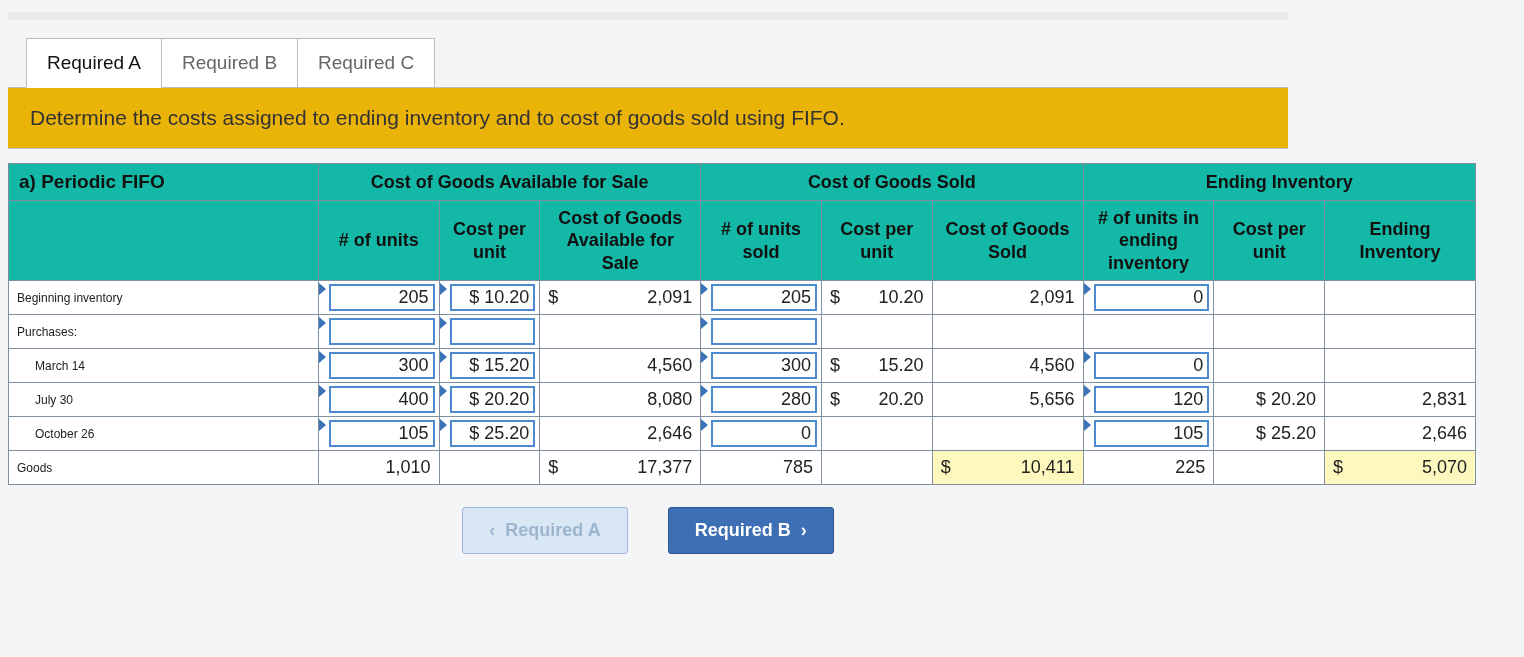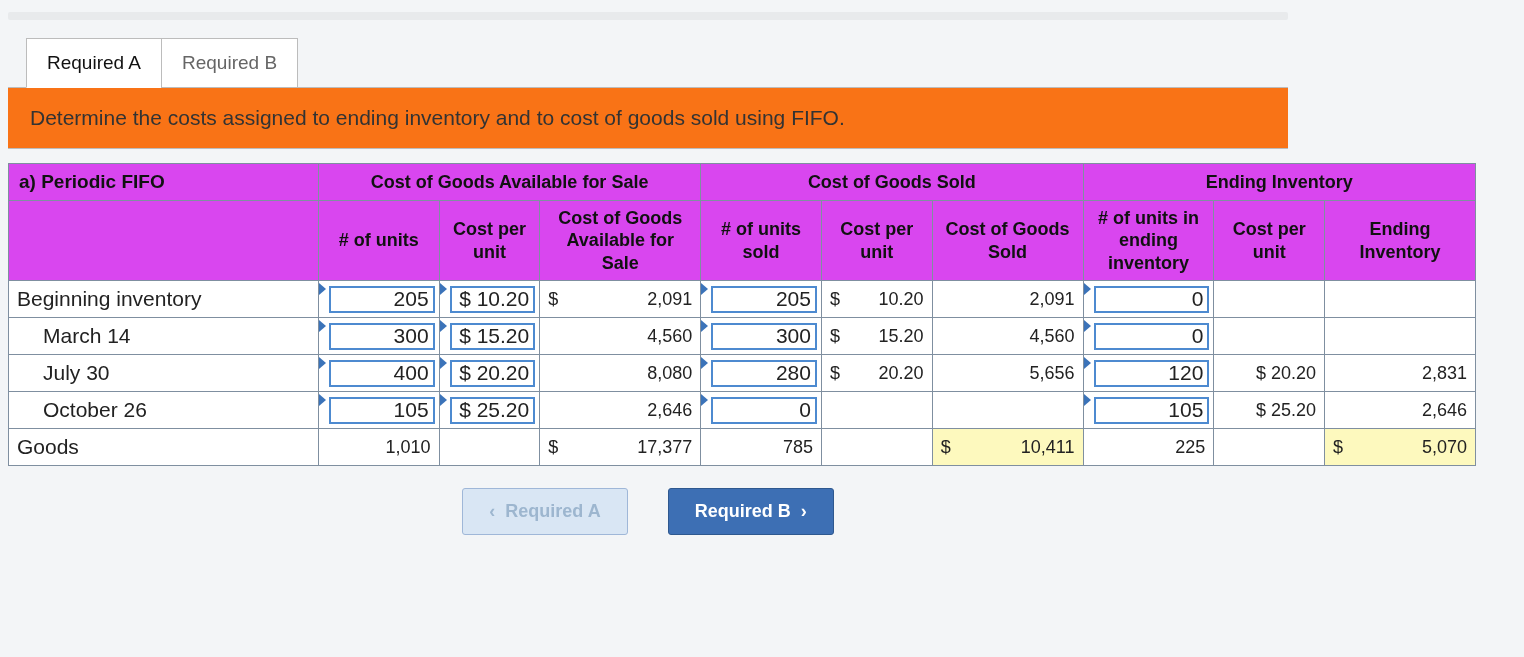--- a/index.html
+++ b/index.html
@@ -165,6 +165,7 @@
   <div class="tabs">
     <div class="tab active">Required A</div>
     <div class="tab">Required B</div>
+    <div class="tab">Required C</div>
   </div>
 
   <div class="instruction">Determine the costs assigned to ending inventory and to cost of goods sold using FIFO.</div>

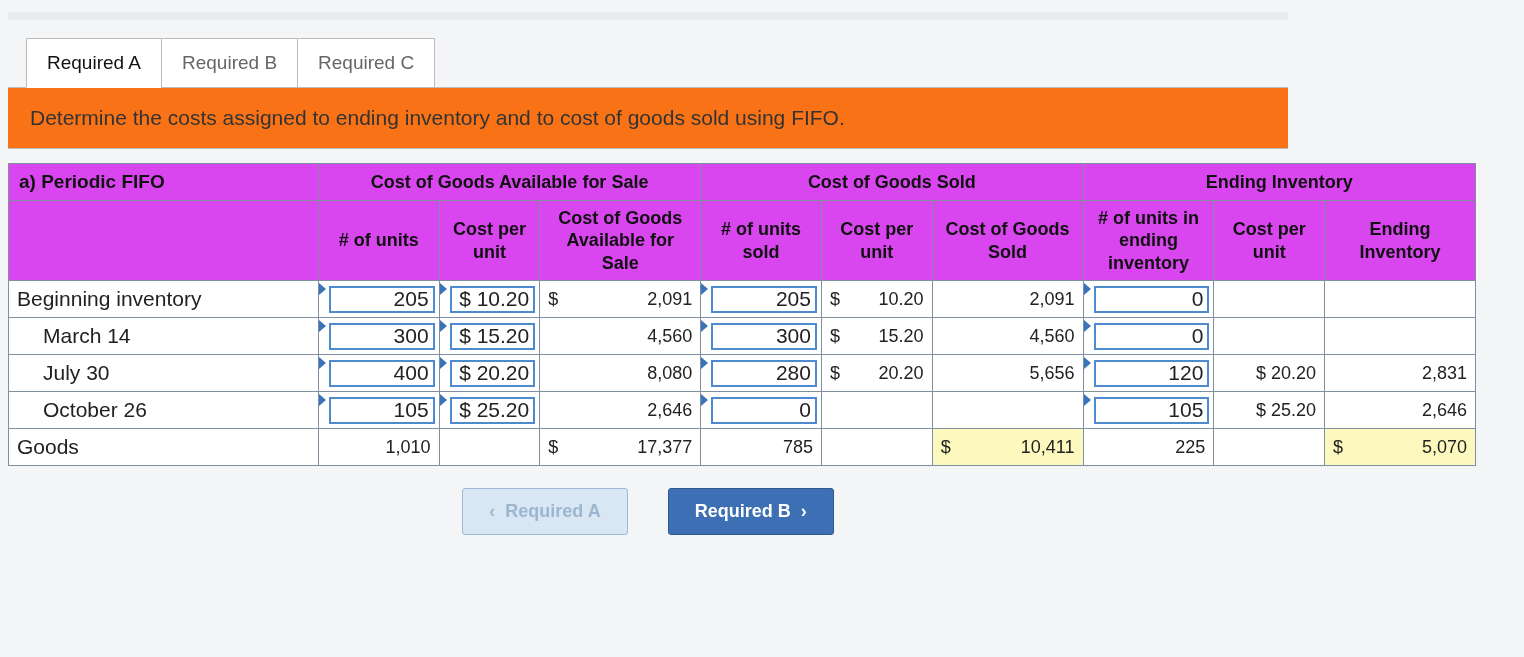--- a/index.html
+++ b/index.html
@@ -46,7 +46,7 @@
   .tab + .tab { border-left: 1px solid #bcbcbc; margin-left: -1px; }
   
   .instruction {
-    background: #f97316;
+    background: #eab308;
     border-top: 1px solid #bcbcbc;
     border-bottom: 1px solid #bcbcbc;
     padding: 18px 22px;

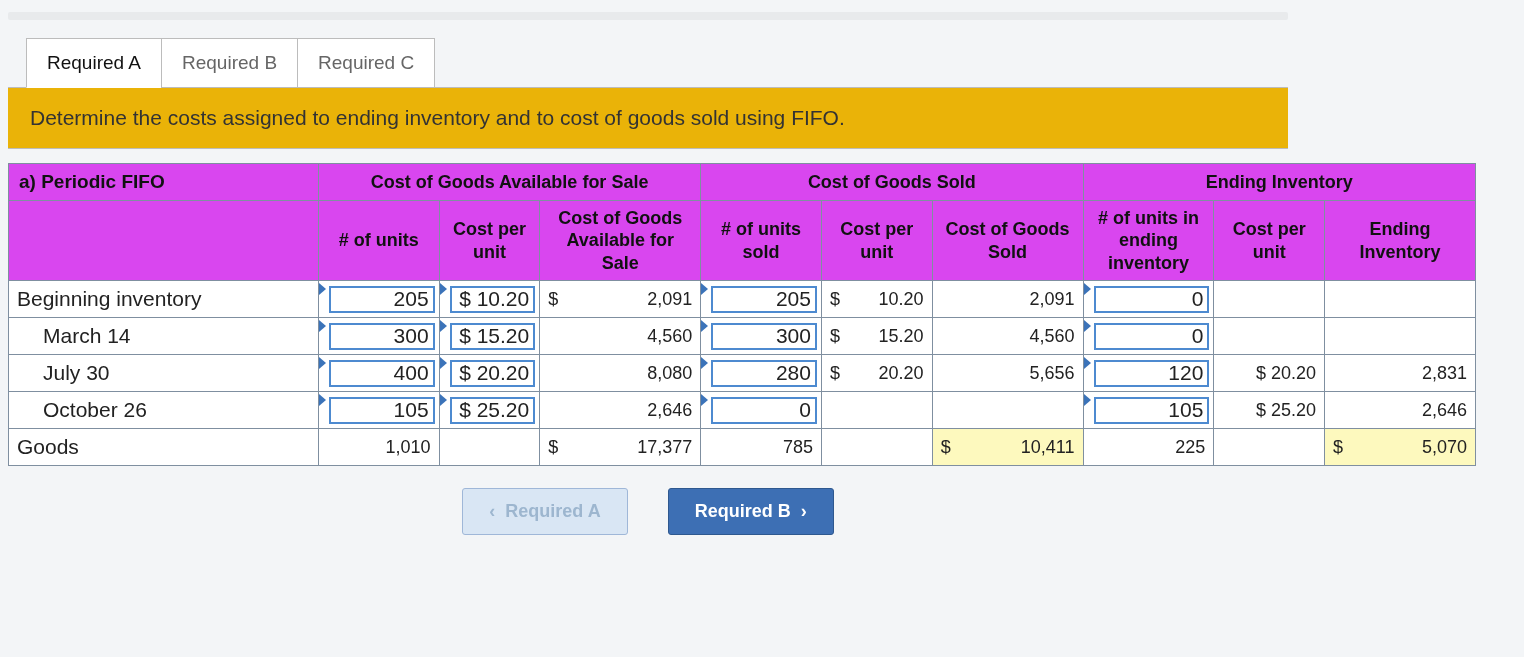--- a/index.html
+++ b/index.html
@@ -64,7 +64,7 @@
     border: 1px solid #7f8fa0;
   }
   th {
-    background: #d946ef;
+    background: #14b8a6;
     color: #111;
     font-weight: bold;
     text-align: center;

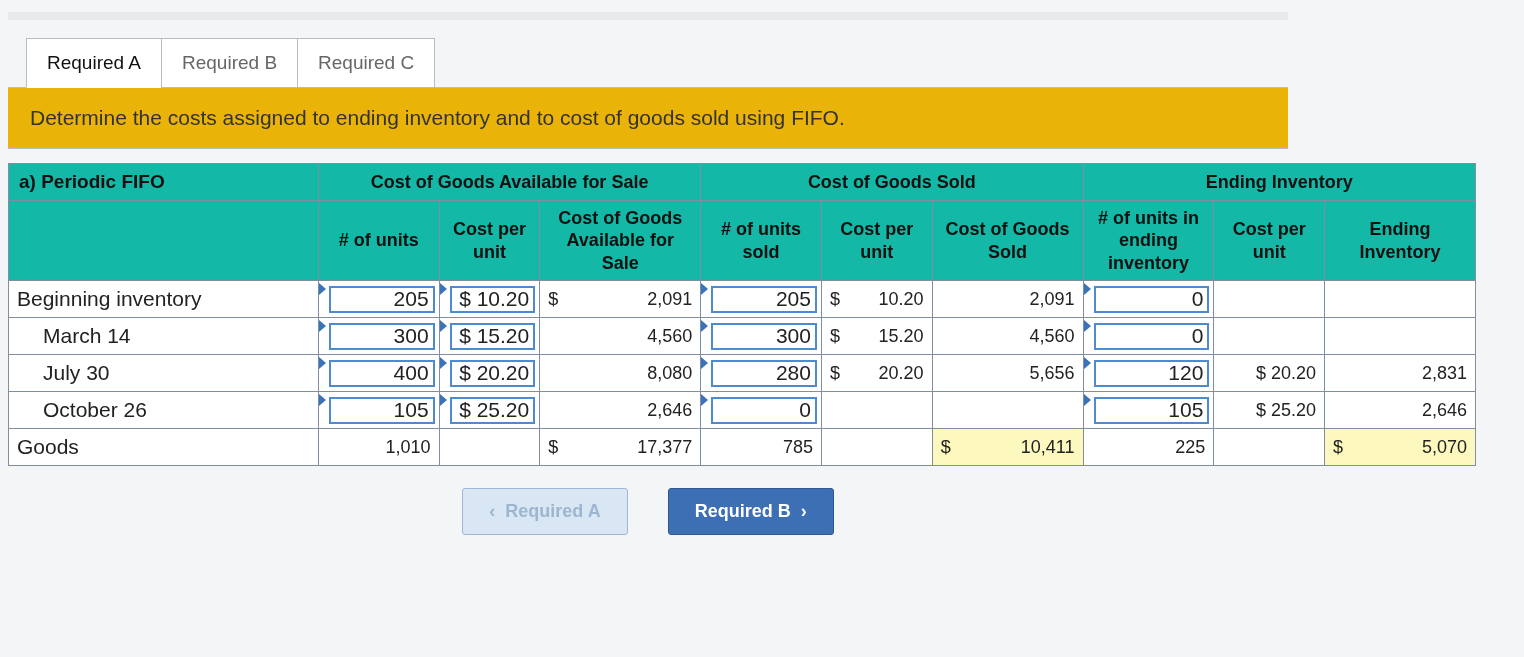--- a/index.html
+++ b/index.html
@@ -81,7 +81,7 @@
   .row-label {
     text-align: left;
     padding: 6px 8px;
-    font-size: 21px;
+    font-size: 12px;
   }
   .row-label.indent { padding-left: 34px; }
   td.cell {

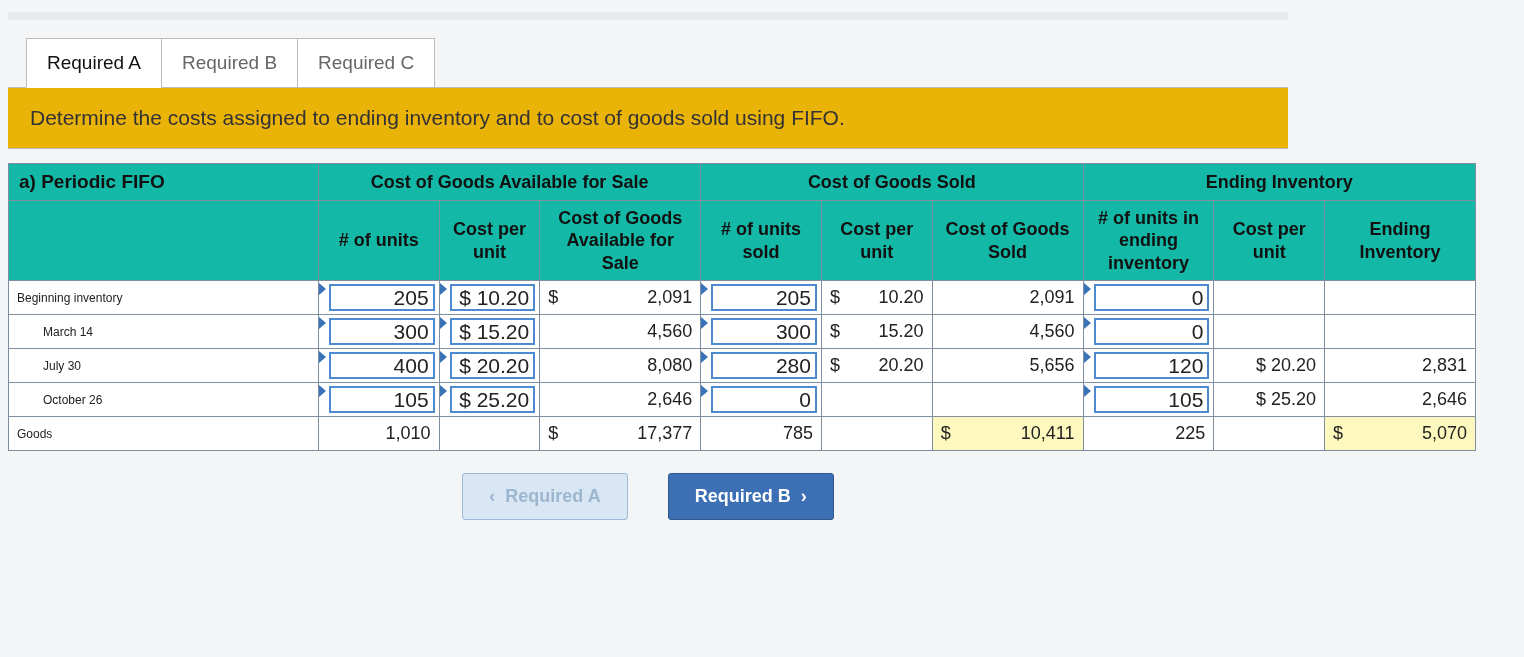--- a/index.html
+++ b/index.html
@@ -114,7 +114,7 @@
     flex: 1;
     margin-left: 2px;
     background: #fff;
-    font-size: 21px;
+    font-size: 18px;
     white-space: nowrap;
   }
   .plain {

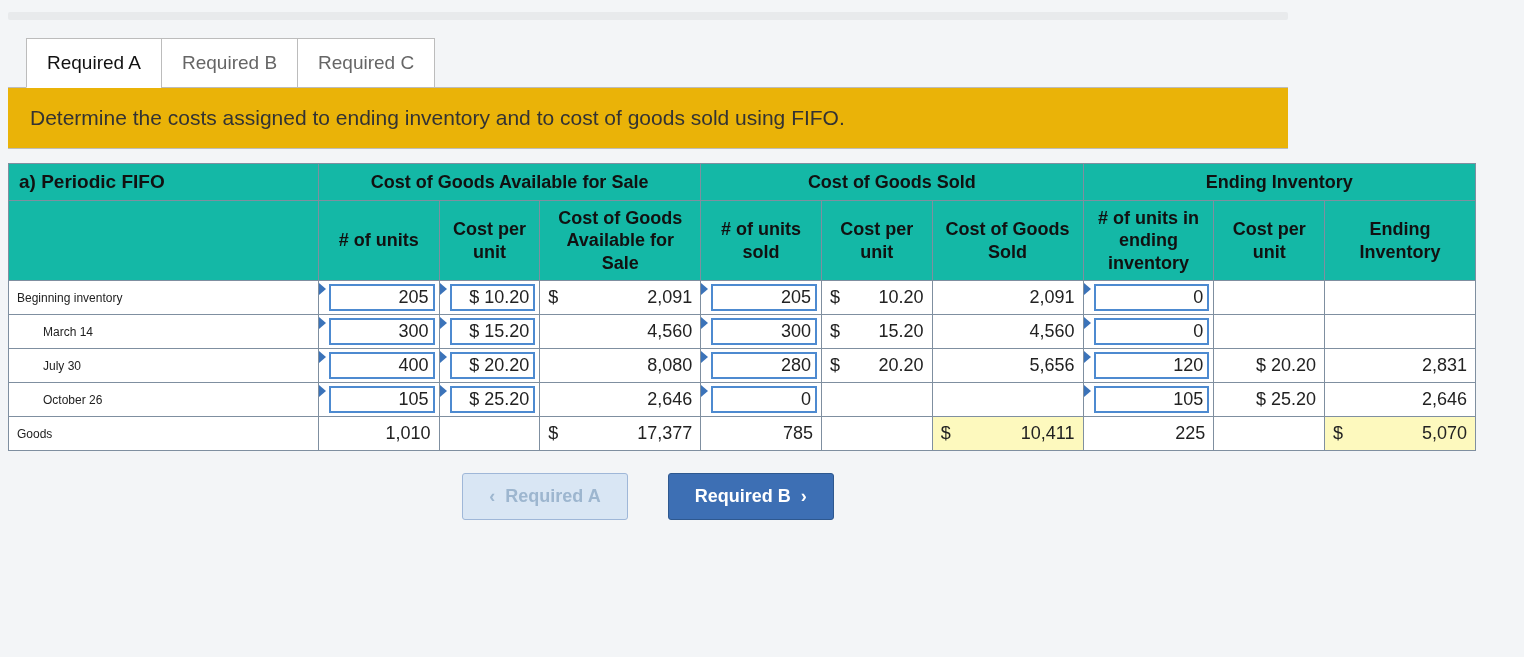--- a/index.html
+++ b/index.html
@@ -252,6 +252,33 @@
           </td>
     </tr>
 
+    <tr>
+      <td class="row-label">Purchases:</td>
+      <td class="cell">
+            <div class="input-wrap">
+              <span class="flag"></span>
+              <div class="ibox"></div>
+            </div>
+          </td>
+      <td class="cell">
+            <div class="input-wrap">
+              <span class="flag"></span>
+              <div class="ibox"></div>
+            </div>
+          </td>
+      <td class="cell"></td>
+      <td class="cell">
+            <div class="input-wrap">
+              <span class="flag"></span>
+              <div class="ibox"></div>
+            </div>
+          </td>
+      <td class="cell"></td>
+      <td class="cell"></td>
+      <td class="cell"></td>
+      <td class="cell"></td>
+      <td class="cell"></td>
+    </tr>
 
     <tr>
       <td class="row-label indent">March 14</td>

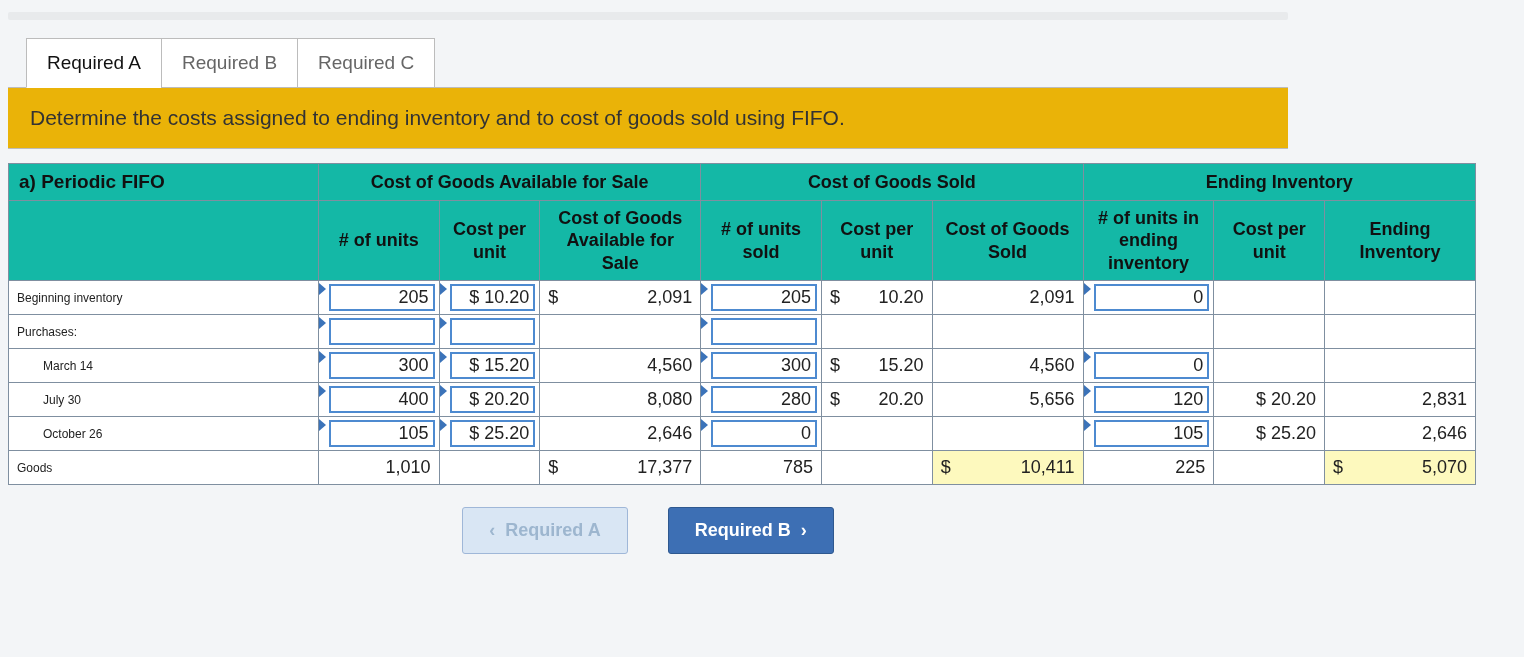--- a/index.html
+++ b/index.html
@@ -83,7 +83,7 @@
     padding: 6px 8px;
     font-size: 12px;
   }
-  .row-label.indent { padding-left: 34px; }
+  .row-label.indent { padding-left: 26px; }
   td.cell {
     padding: 0;
     height: 34px;

